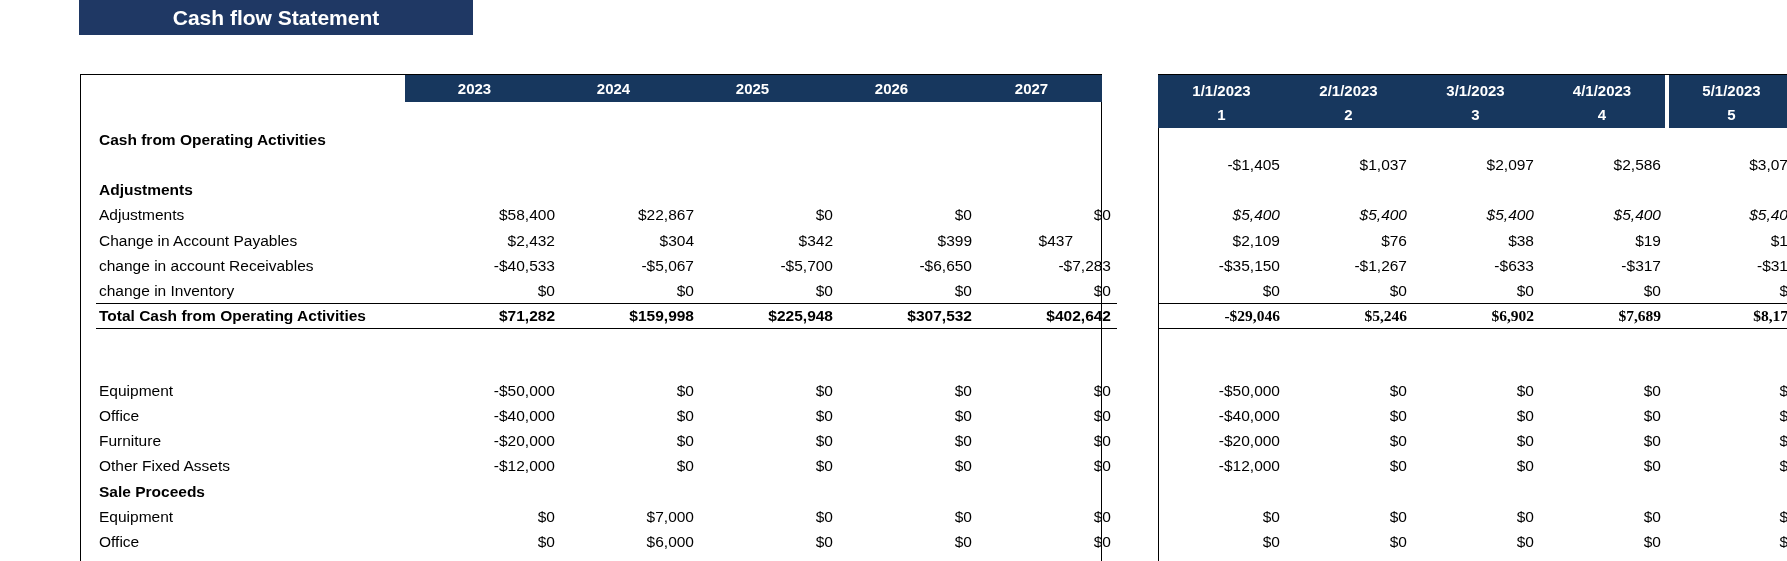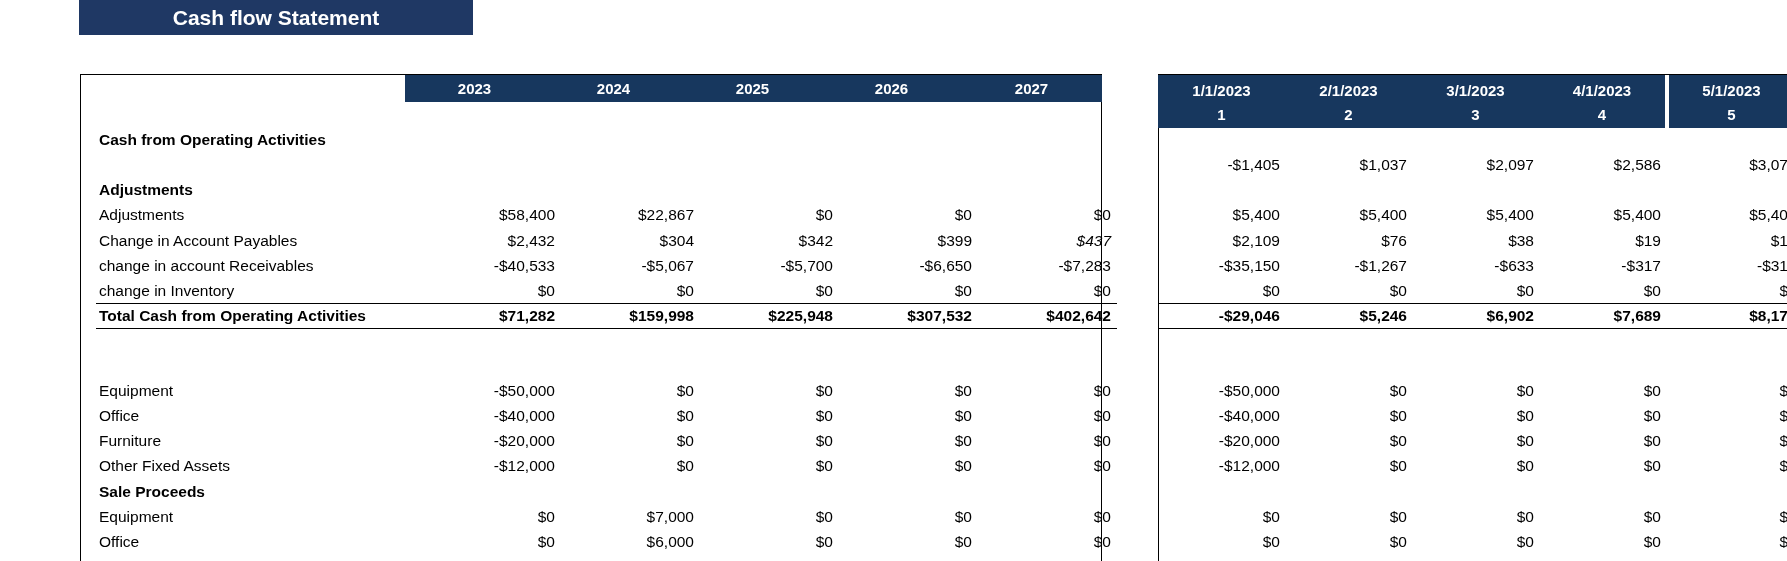--- a/index.html
+++ b/index.html
@@ -250,7 +250,7 @@
           <div class="cell num" style="left: 381px; width: 127px;"></div>
           <div class="cell num" style="left: 508px; width: 127px;"></div>
         </div>
-        <div class="trow" style="top: 100.4px; width: 629px;">
+        <div class="trow" style="top: 100.4px; width: 629px; font-style: italic;">
           <div class="cell num" style="left: 0px; width: 127px;">$5,400</div>
           <div class="cell num" style="left: 127px; width: 127px;">$5,400</div>
           <div class="cell num" style="left: 254px; width: 127px;">$5,400</div>

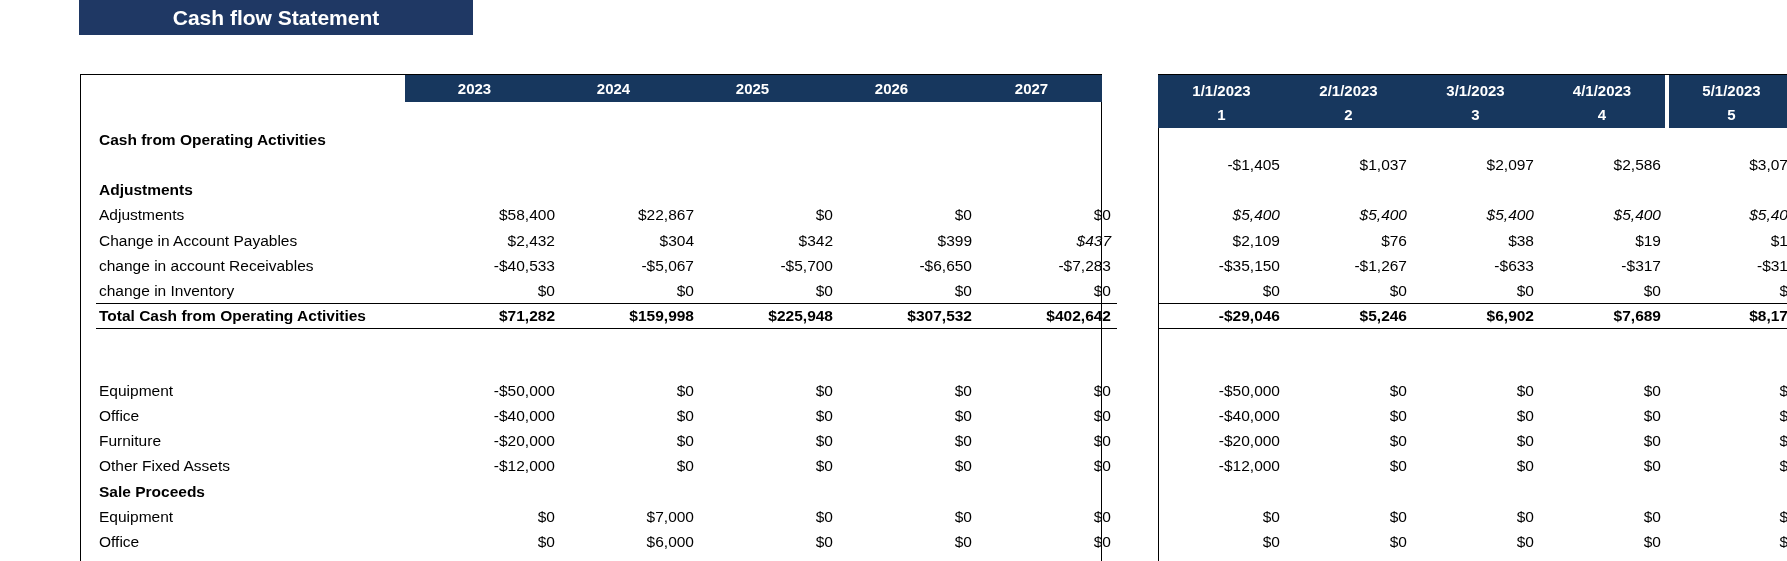--- a/index.html
+++ b/index.html
@@ -92,7 +92,7 @@
           <div class="cell num" style="left: 464px; width: 139px;">$304</div>
           <div class="cell num" style="left: 603px; width: 139px;">$342</div>
           <div class="cell num" style="left: 742px; width: 139px;">$399</div>
-          <div class="cell num" style="left: 881px; width: 139px; font-style: italic;">$437</div>
+          <div class="cell num" style="left: 843px; width: 139px;">$437</div>
         </div>
         <div class="trow" style="top: 150.6px; width: 1021px;">
           <div class="cell label" style="left: 0px; width: 325px;">change in account Receivables</div>

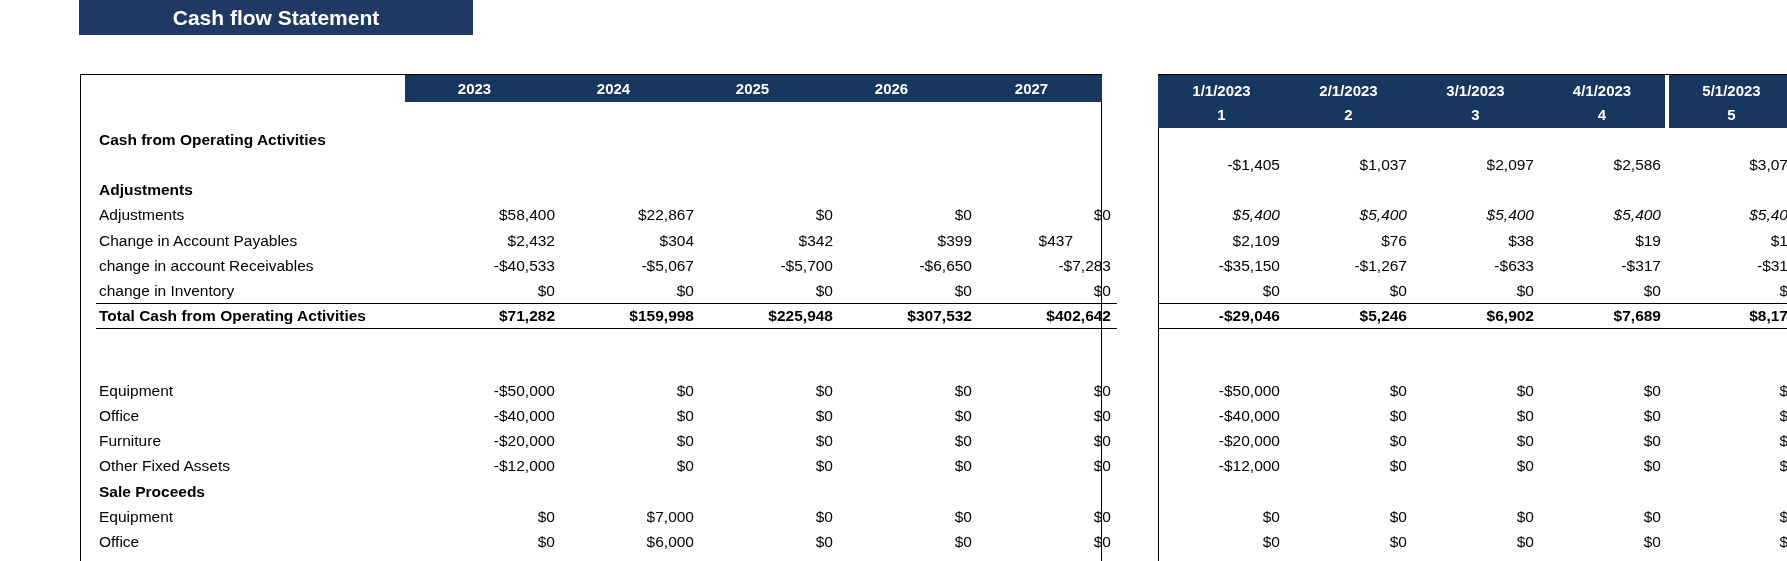--- a/index.html
+++ b/index.html
@@ -278,7 +278,7 @@
           <div class="cell num" style="left: 381px; width: 127px;">$0</div>
           <div class="cell num" style="left: 508px; width: 127px;">$</div>
         </div>
-        <div class="trow bold bb-thick" style="top: 200.8px; width: 629px;">
+        <div class="trow bold bb-thick" style="top: 200.8px; width: 629px; font-family: Liberation Serif, serif;">
           <div class="cell num" style="left: 0px; width: 127px;">-$29,046</div>
           <div class="cell num" style="left: 127px; width: 127px;">$5,246</div>
           <div class="cell num" style="left: 254px; width: 127px;">$6,902</div>

